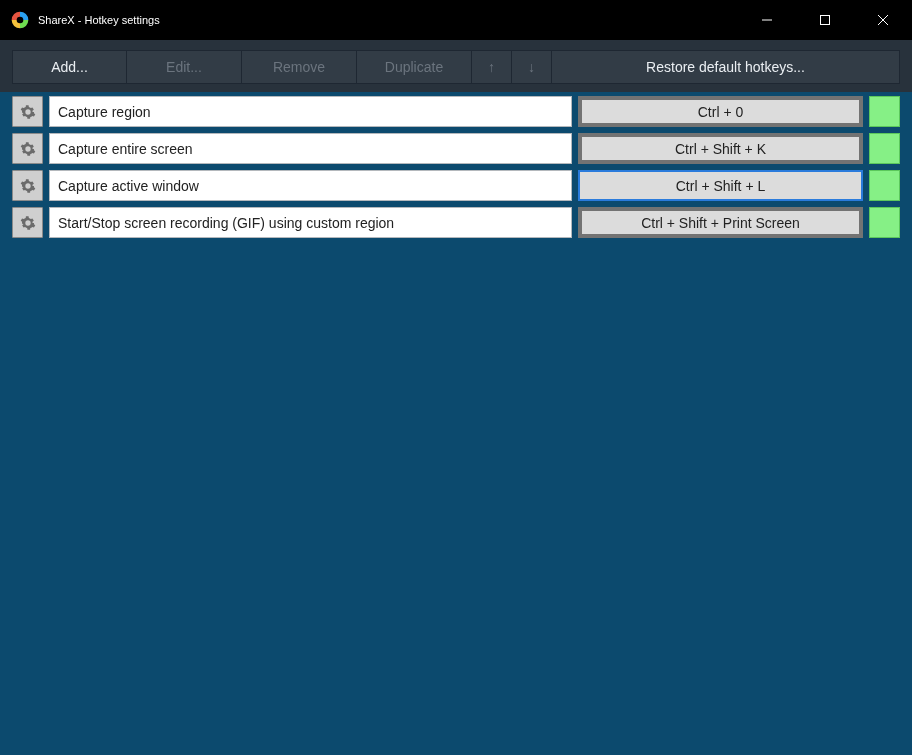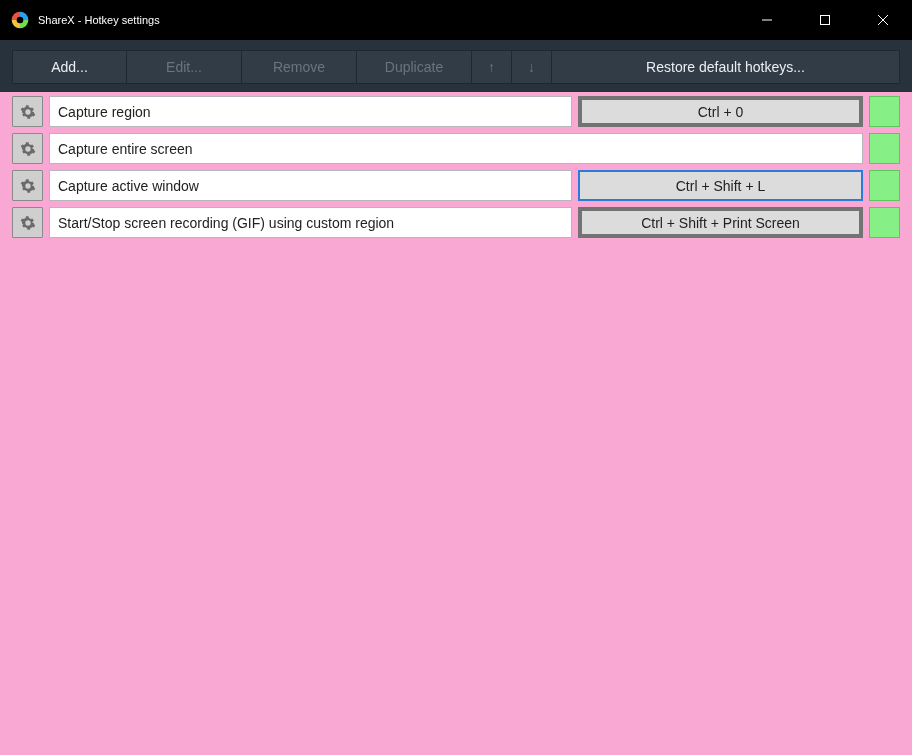--- a/index.html
+++ b/index.html
@@ -42,7 +42,7 @@
   
   .client {
     flex: 1;
-    background: #f9a8d4;
+    background: #0c4a6e;
     padding: 0;
     display: flex; flex-direction: column;
   }

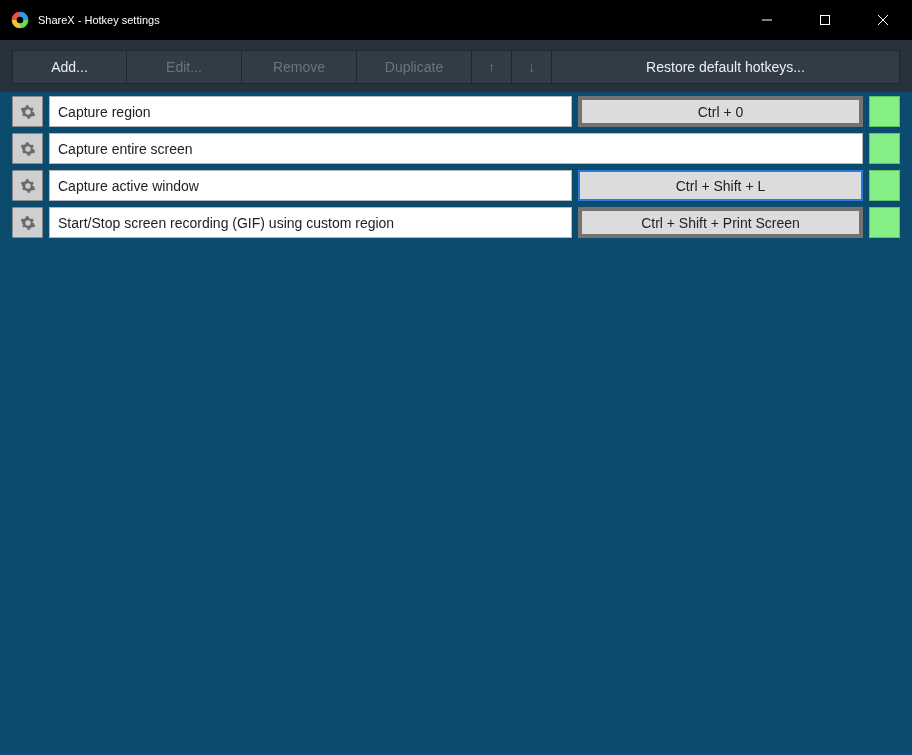--- a/index.html
+++ b/index.html
@@ -196,6 +196,9 @@
     <div class="task-cell">
             <span>Capture entire screen</span>
           </div>
+    <div class="hotkey-cell">
+            <span>Ctrl + Shift + K</span>
+          </div>
     <div class="status-cell"></div>
   </div>
         <div class="row">

